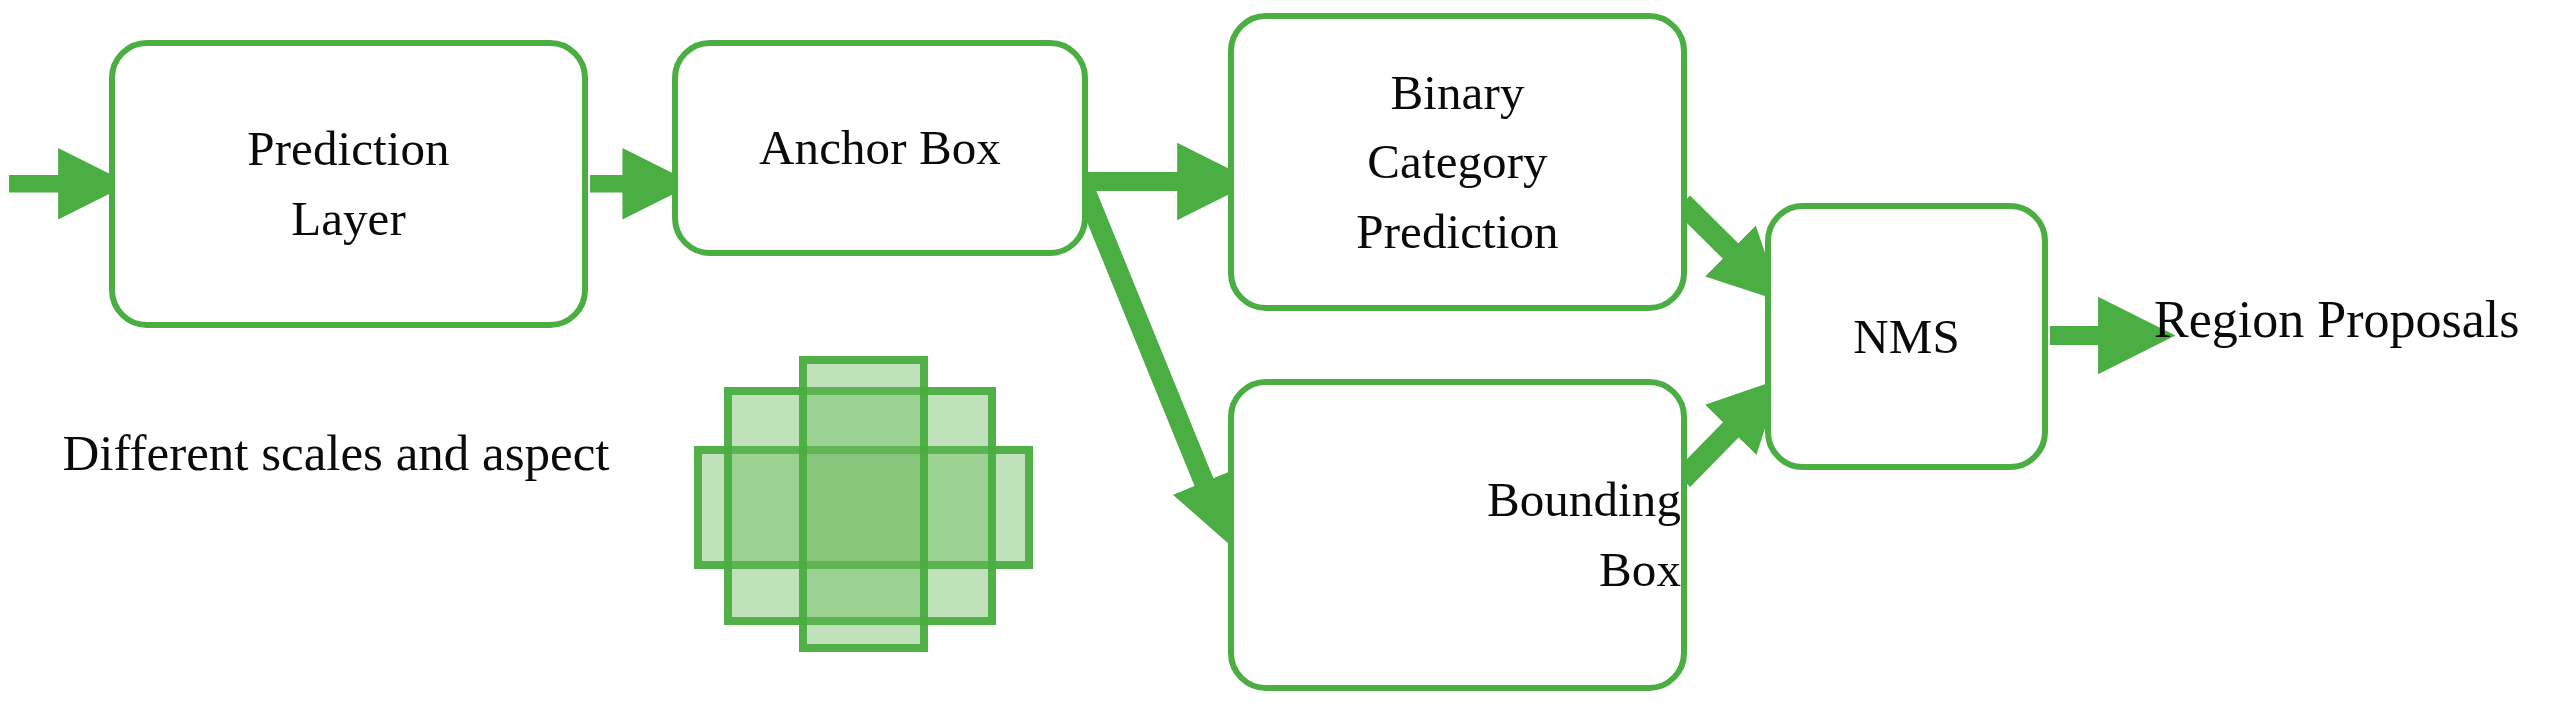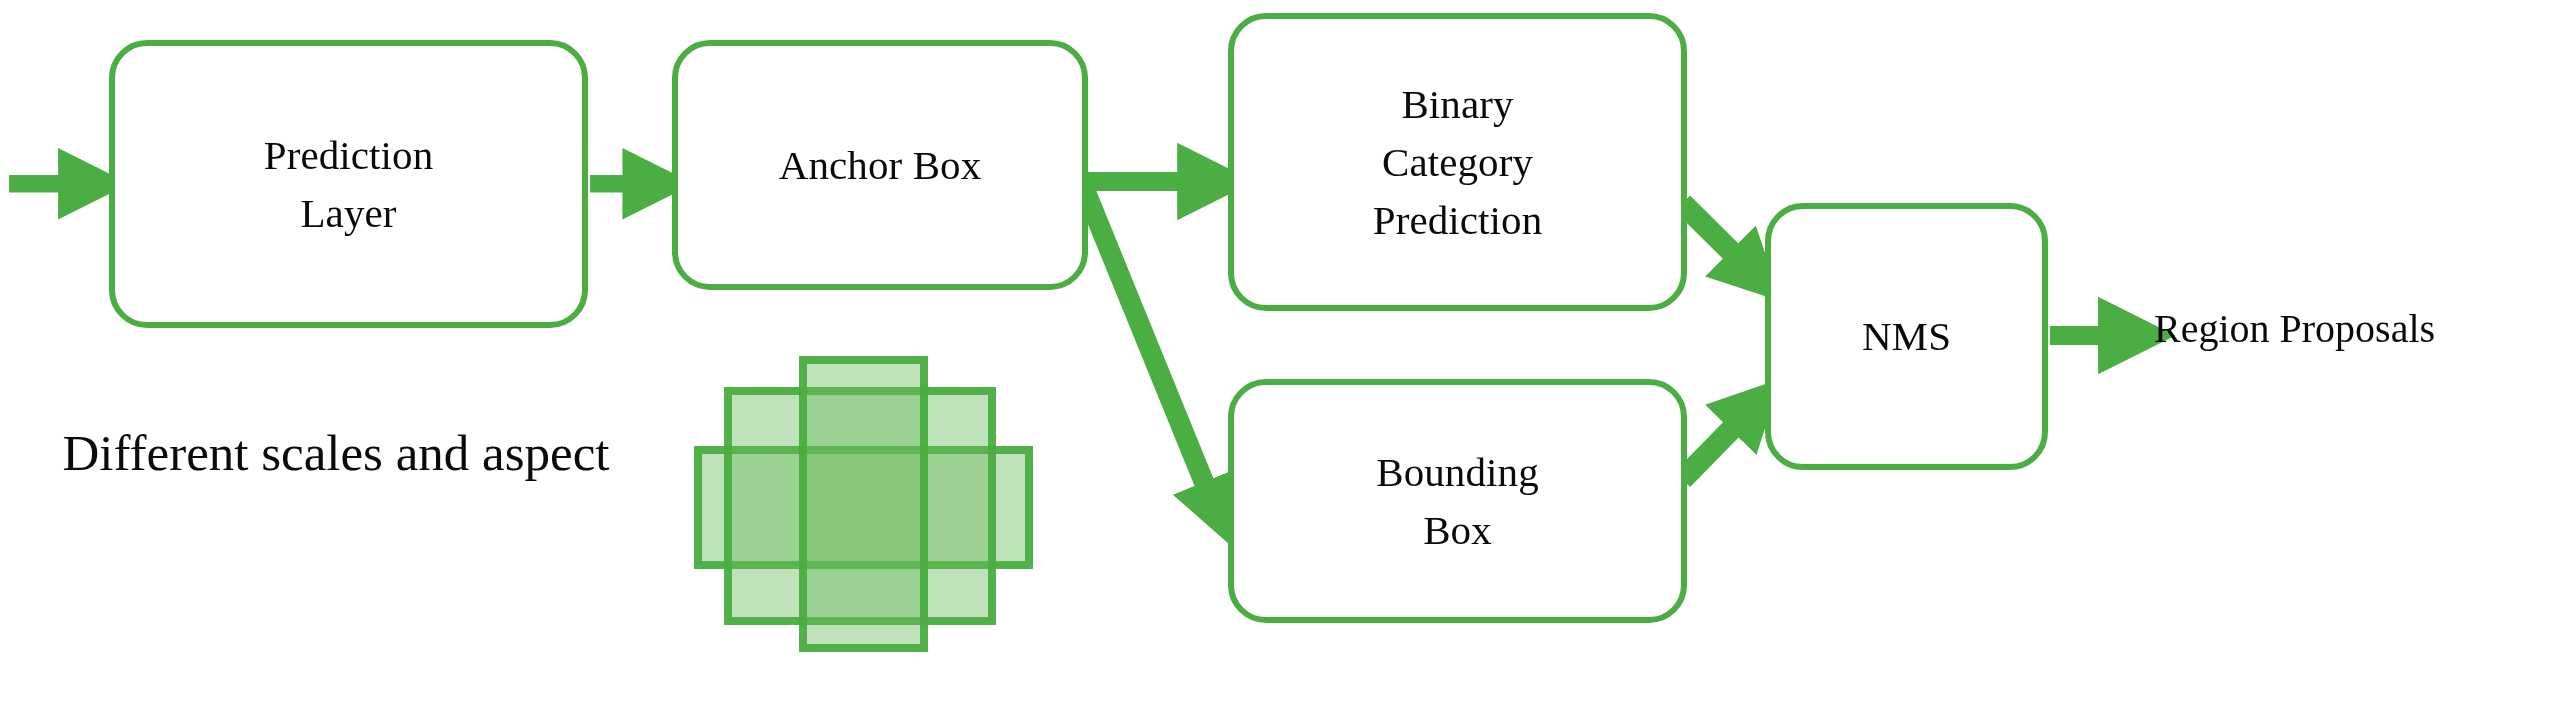--- a/index.html
+++ b/index.html
@@ -37,7 +37,7 @@
   }
   .node-line {
     color: #0a0a0a;
-    font-size: 41px;
+    font-size: 49px;
     line-height: 1.42;
     white-space: nowrap;
     text-align: center;

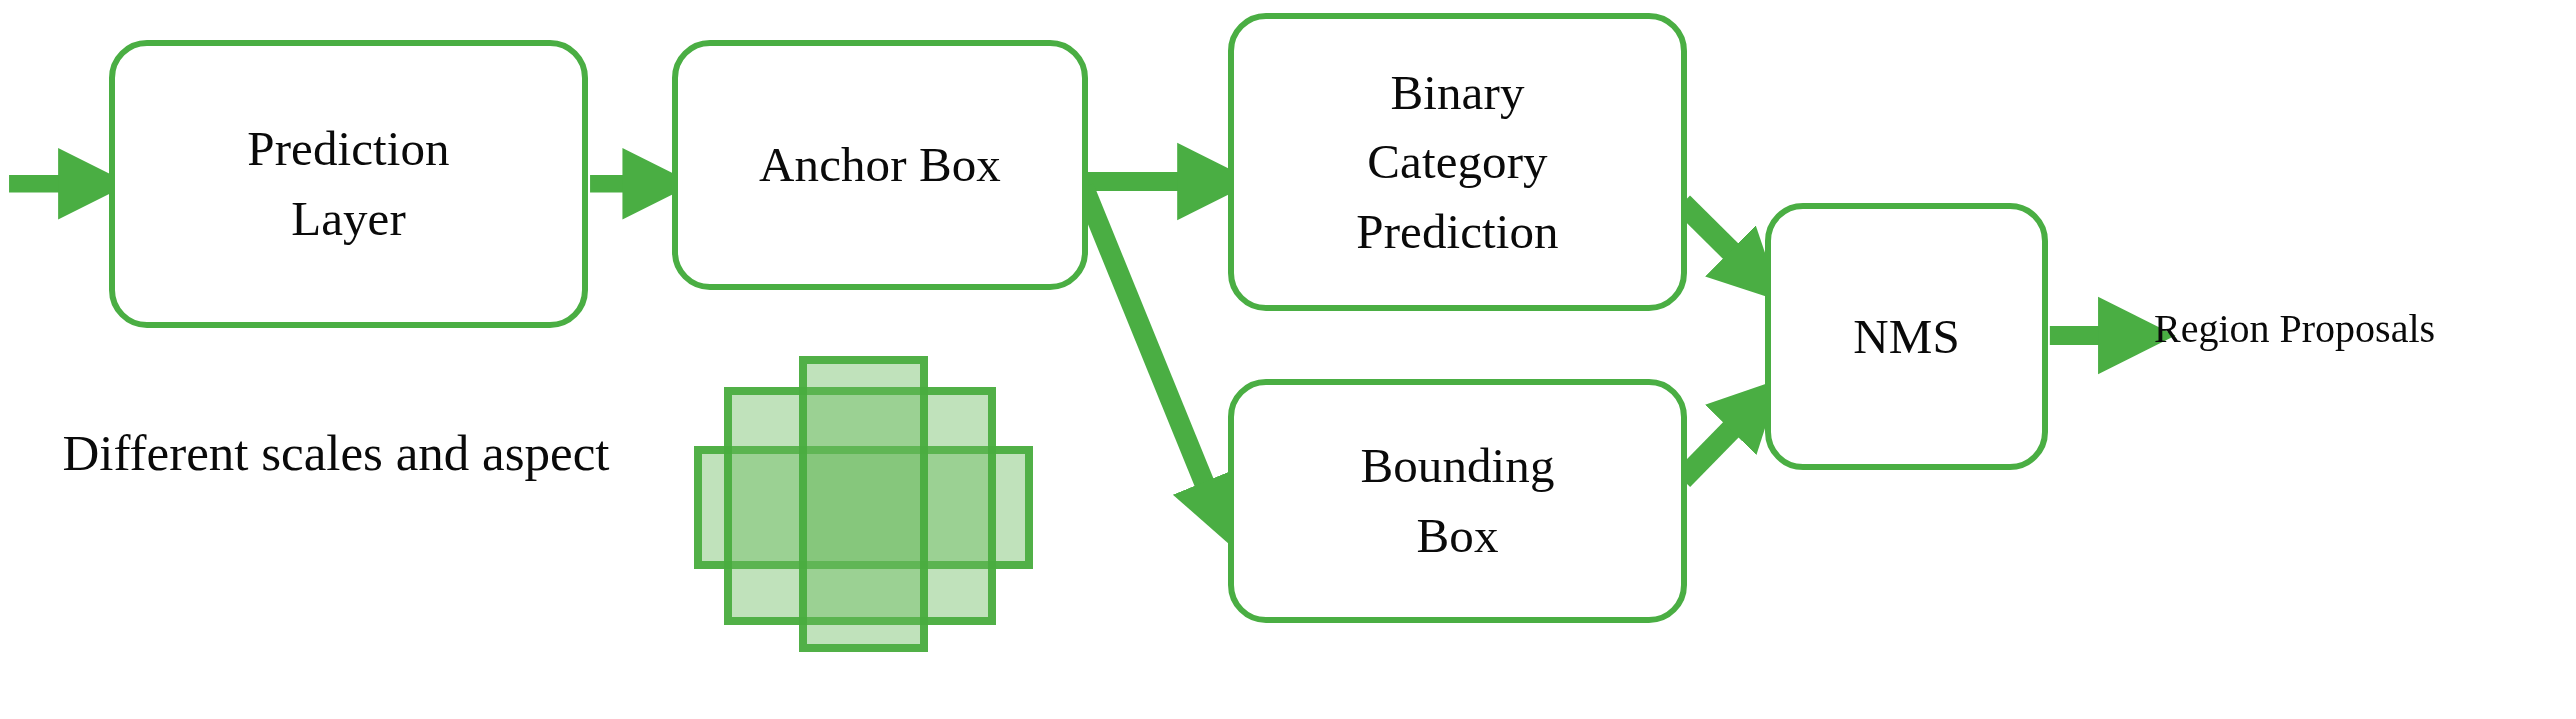--- a/index.html
+++ b/index.html
@@ -44,7 +44,7 @@
     letter-spacing: 0.1px;
   }
   #node-conv   { left: 109px;  top: 40px;  width: 479px; height: 288px; }
-  #node-anchor { left: 672px;  top: 40px;  width: 416px; height: 250px; }
+  #node-anchor { left: 672px;  top: 40px;  width: 416px; height: 216px; }
   #node-binary { left: 1228px; top: 13px;  width: 459px; height: 298px; }
   #node-bbox   { left: 1228px; top: 379px; width: 459px; height: 244px; }
   #node-nms    { left: 1765px; top: 203px; width: 283px; height: 267px; font-family: Liberation Serif, serif; }

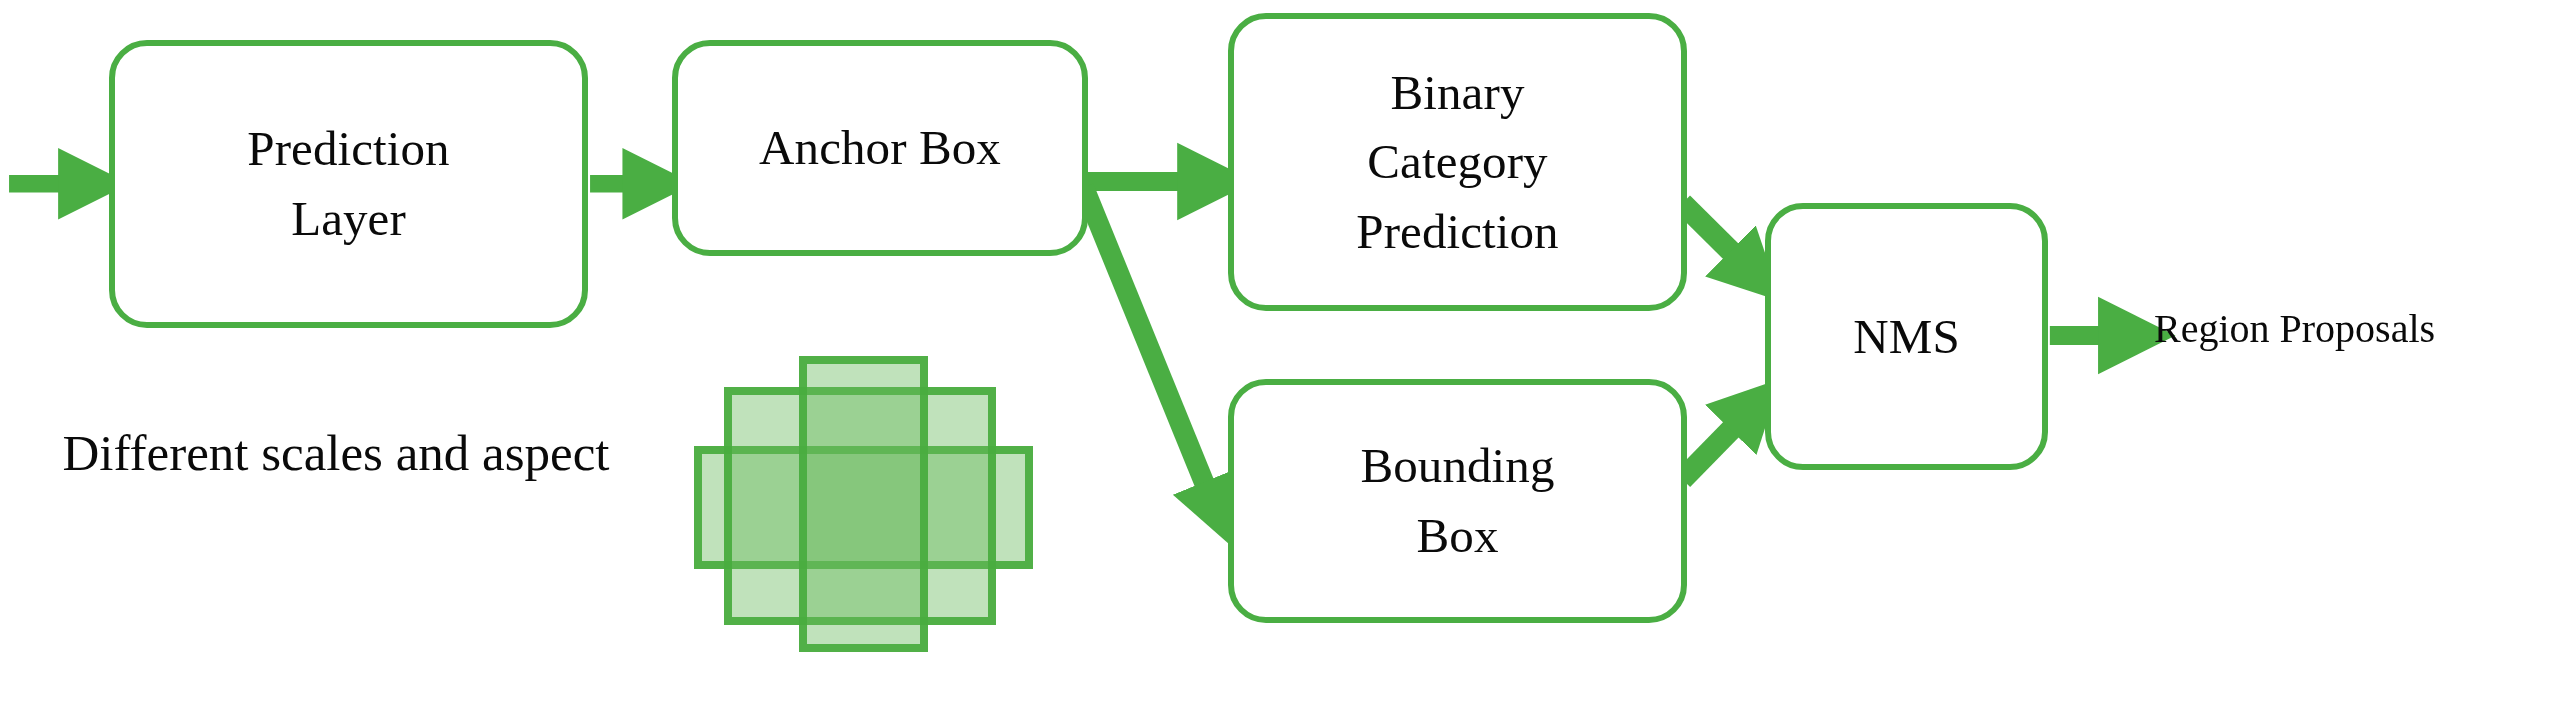--- a/index.html
+++ b/index.html
@@ -64,8 +64,8 @@
   }
   #region-proposals {
     left: 2154px;
-    top: 305px;
-    font-size: 40px;
+    top: 290px;
+    font-size: 52px;
     white-space: nowrap;
   }
 

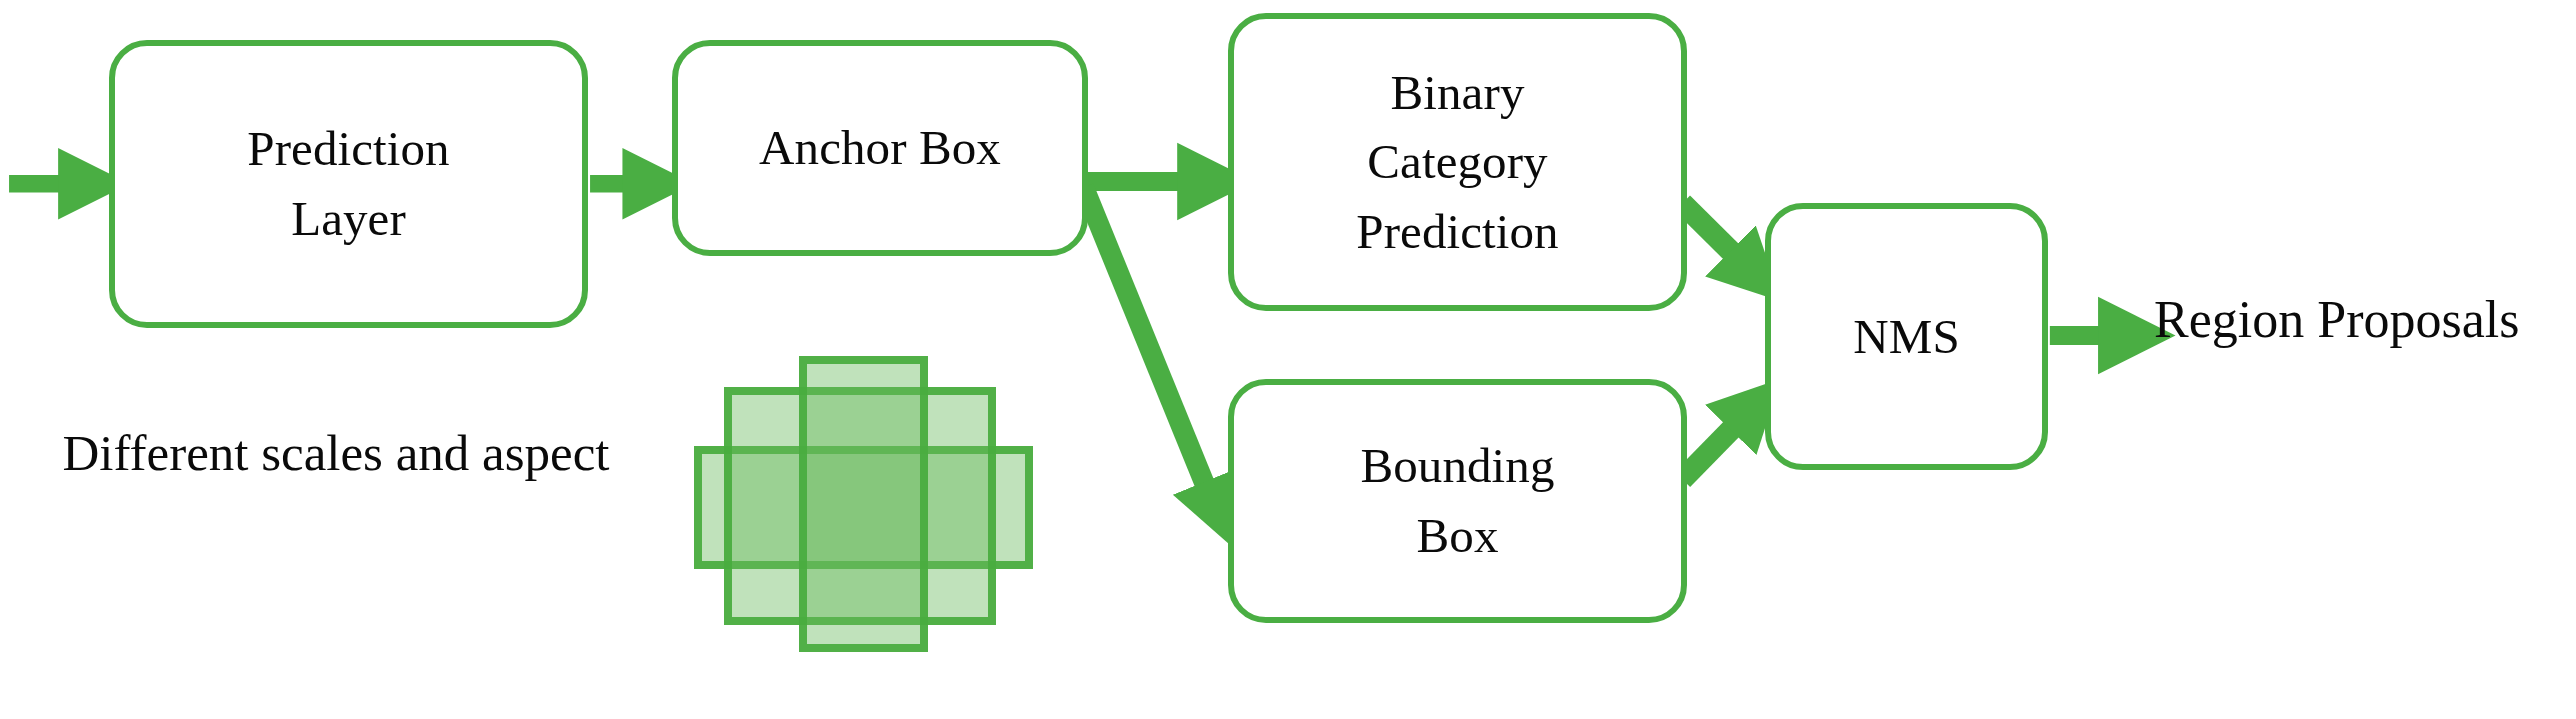--- a/index.html
+++ b/index.html
@@ -46,7 +46,7 @@
   #node-conv   { left: 109px;  top: 40px;  width: 479px; height: 288px; }
   #node-anchor { left: 672px;  top: 40px;  width: 416px; height: 216px; }
   #node-binary { left: 1228px; top: 13px;  width: 459px; height: 298px; }
-  #node-bbox   { left: 1228px; top: 379px; width: 459px; height: 244px; }
+  #node-bbox   { left: 1228px; top: 379px; width: 459px; height: 312px; align-items: flex-end; }
   #node-nms    { left: 1765px; top: 203px; width: 283px; height: 267px; font-family: Liberation Serif, serif; }
 
   .free-text {

